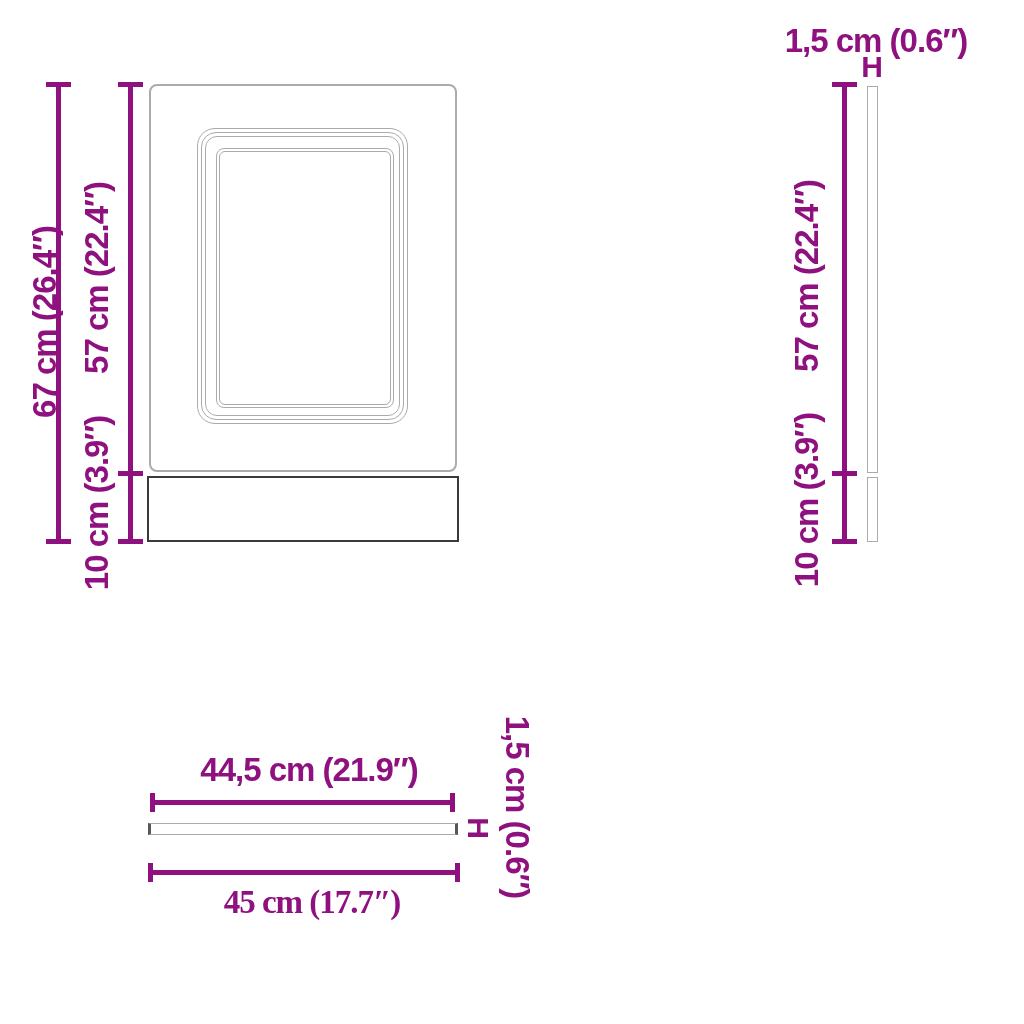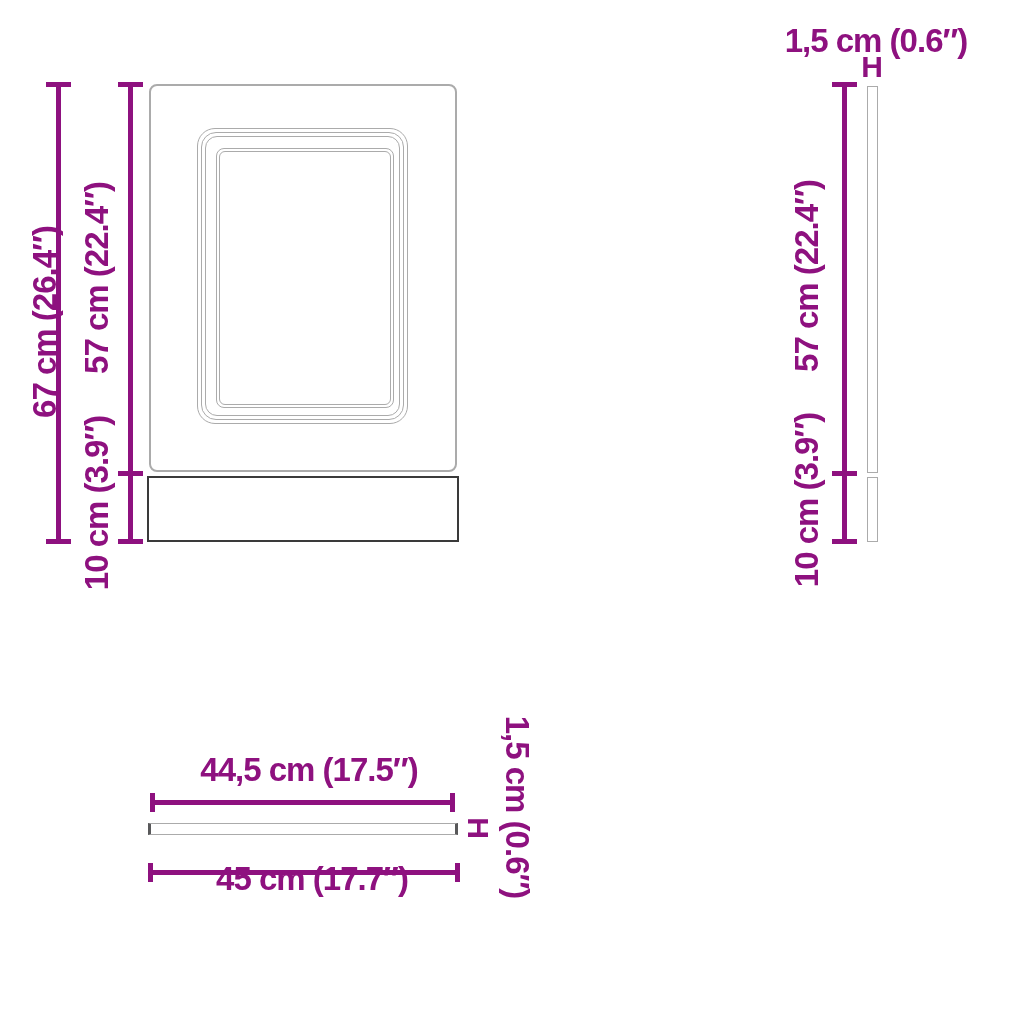--- a/index.html
+++ b/index.html
@@ -82,7 +82,7 @@
 
   <div>
 
-    <div class="dim-label" style="left:309px;top:769px;">44,5 cm (17.5″)</div>
+    <div class="dim-label" style="left:309px;top:769px;">44,5 cm (21.9″)</div>
     <div class="dim" style="left:152px;top:800px;width:301px;height:5px;"></div>
     <div class="dim" style="left:150px;top:793px;width:5px;height:19px;"></div>
     <div class="dim" style="left:450px;top:793px;width:5px;height:19px;"></div>

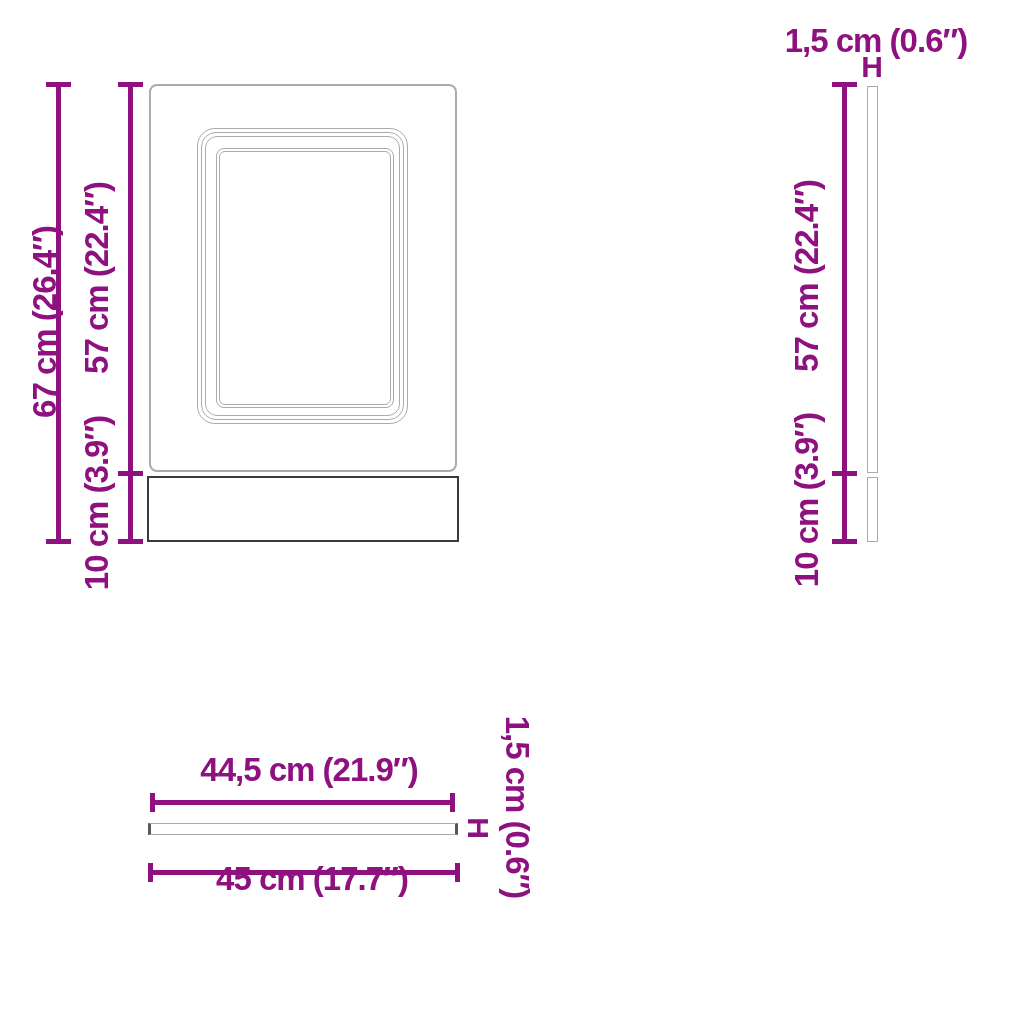--- a/index.html
+++ b/index.html
@@ -94,7 +94,7 @@
     <div class="dim" style="left:150px;top:870px;width:308px;height:5px;"></div>
     <div class="dim" style="left:148px;top:863px;width:5px;height:19px;"></div>
     <div class="dim" style="left:455px;top:863px;width:5px;height:19px;"></div>
-    <div class="dim-label" style="left:312px;top:878px;">45 cm (17.7″)</div>
+    <div class="dim-label" style="left:312px;top:902px;font-family:Liberation Serif, serif;">45 cm (17.7″)</div>
 
     <div class="h-marker rot" style="left:478px;top:828px;">H</div>
     <div class="dim-label rot-cw" style="left:517px;top:807px;">1,5 cm (0.6″)</div>

